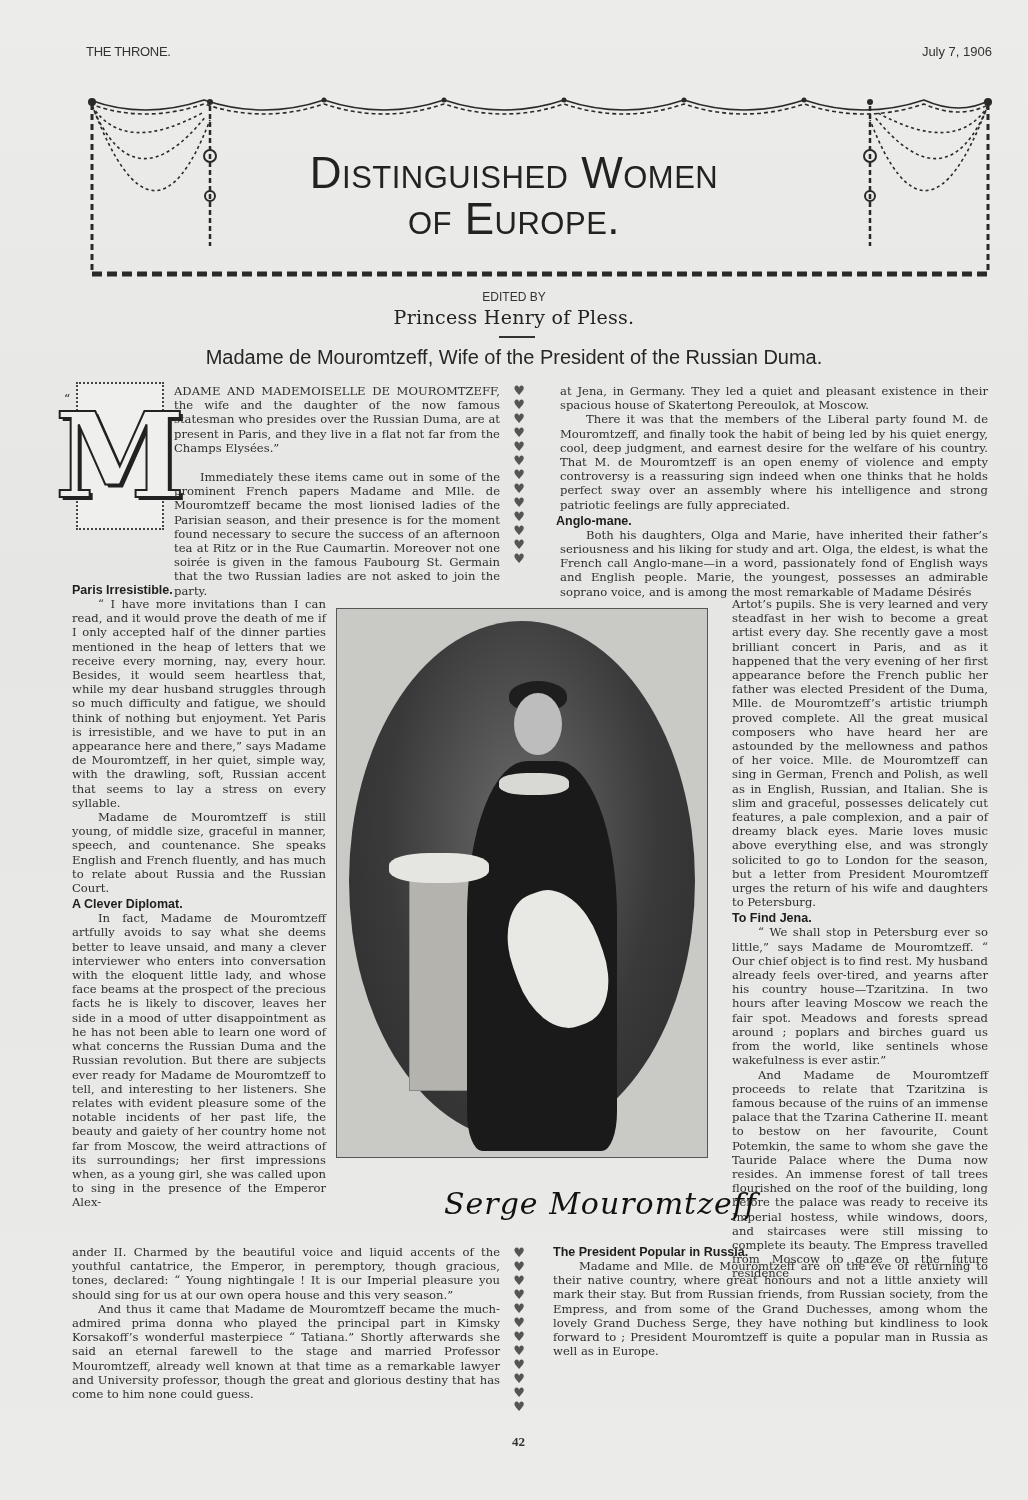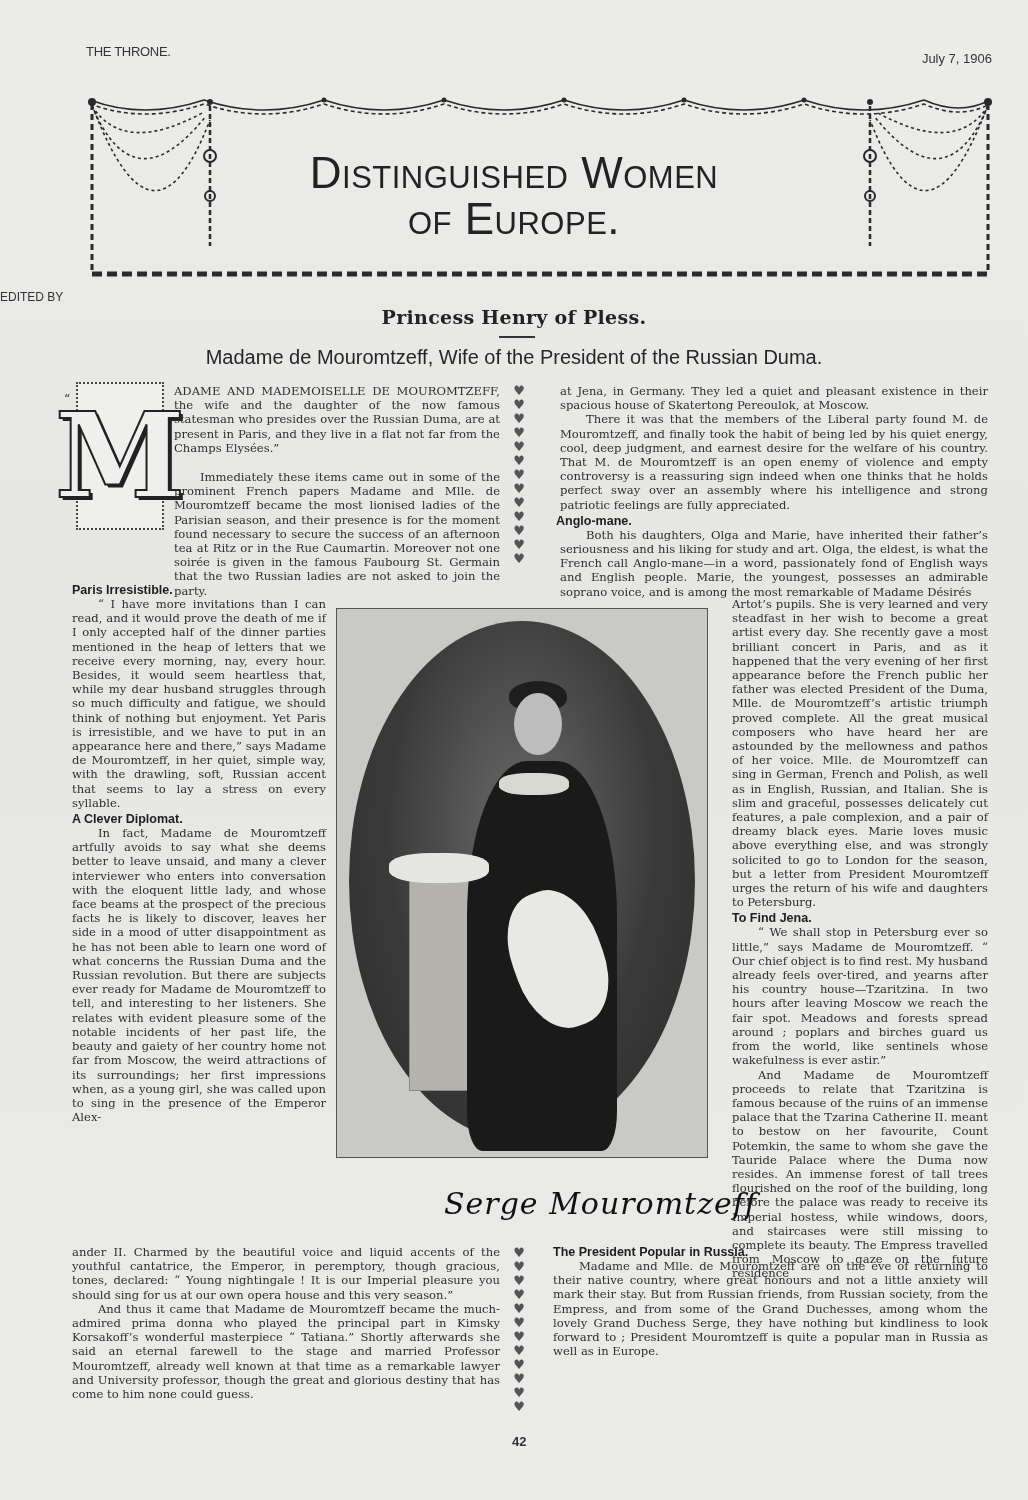--- a/index.html
+++ b/index.html
@@ -14,7 +14,7 @@
     background: linear-gradient(180deg,#ececea 0%,#e6e6e4 40%,#ebebe9 100%); }
   .hdr { position:absolute; top:44px; font-family:"Liberation Sans", sans-serif; font-size:13px; color:#333; }
   .hdr.left { left:86px; letter-spacing:-0.3px; }
-  .hdr.right { right:36px;margin-top:7px; }
+  .hdr.right { right:36px; }
   
   .frame { position:absolute; left:84px; top:96px; width:912px; height:186px; }
   .title { position:absolute; left:0; right:0; top:150px; text-align:center;

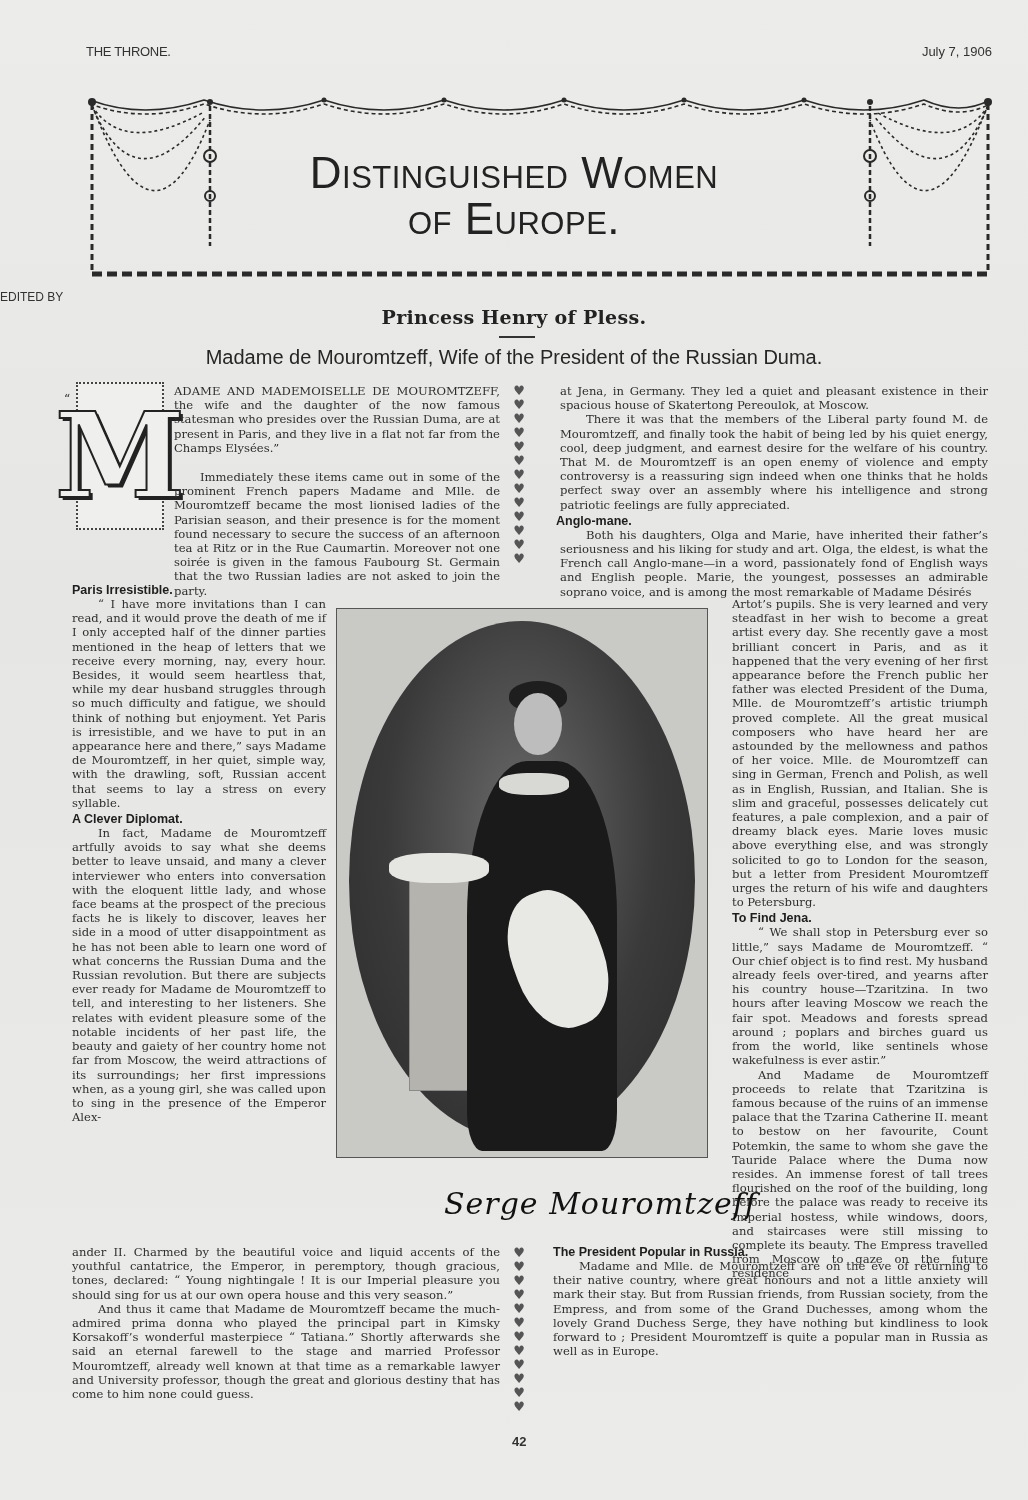--- a/index.html
+++ b/index.html
@@ -20,7 +20,7 @@
   .title { position:absolute; left:0; right:0; top:150px; text-align:center;
     font-family:"Liberation Sans", sans-serif; font-weight:normal; color:#222;
     font-size:44px; line-height:46px; letter-spacing:0.5px; font-variant:small-caps; }
-  .edited { position:absolute; left:0; right:0; top:290px; text-align:left;
+  .edited { position:absolute; left:0; right:0; top:290px; text-align:center;
     font-family:"Liberation Sans", sans-serif; font-size:12px; color:#333; }
   .editor { position:absolute; left:0; right:0; top:306px; text-align:center;
     font-family:"DejaVu Serif", serif; font-weight:bold; font-size:19px; color:#222; letter-spacing:0.3px; }

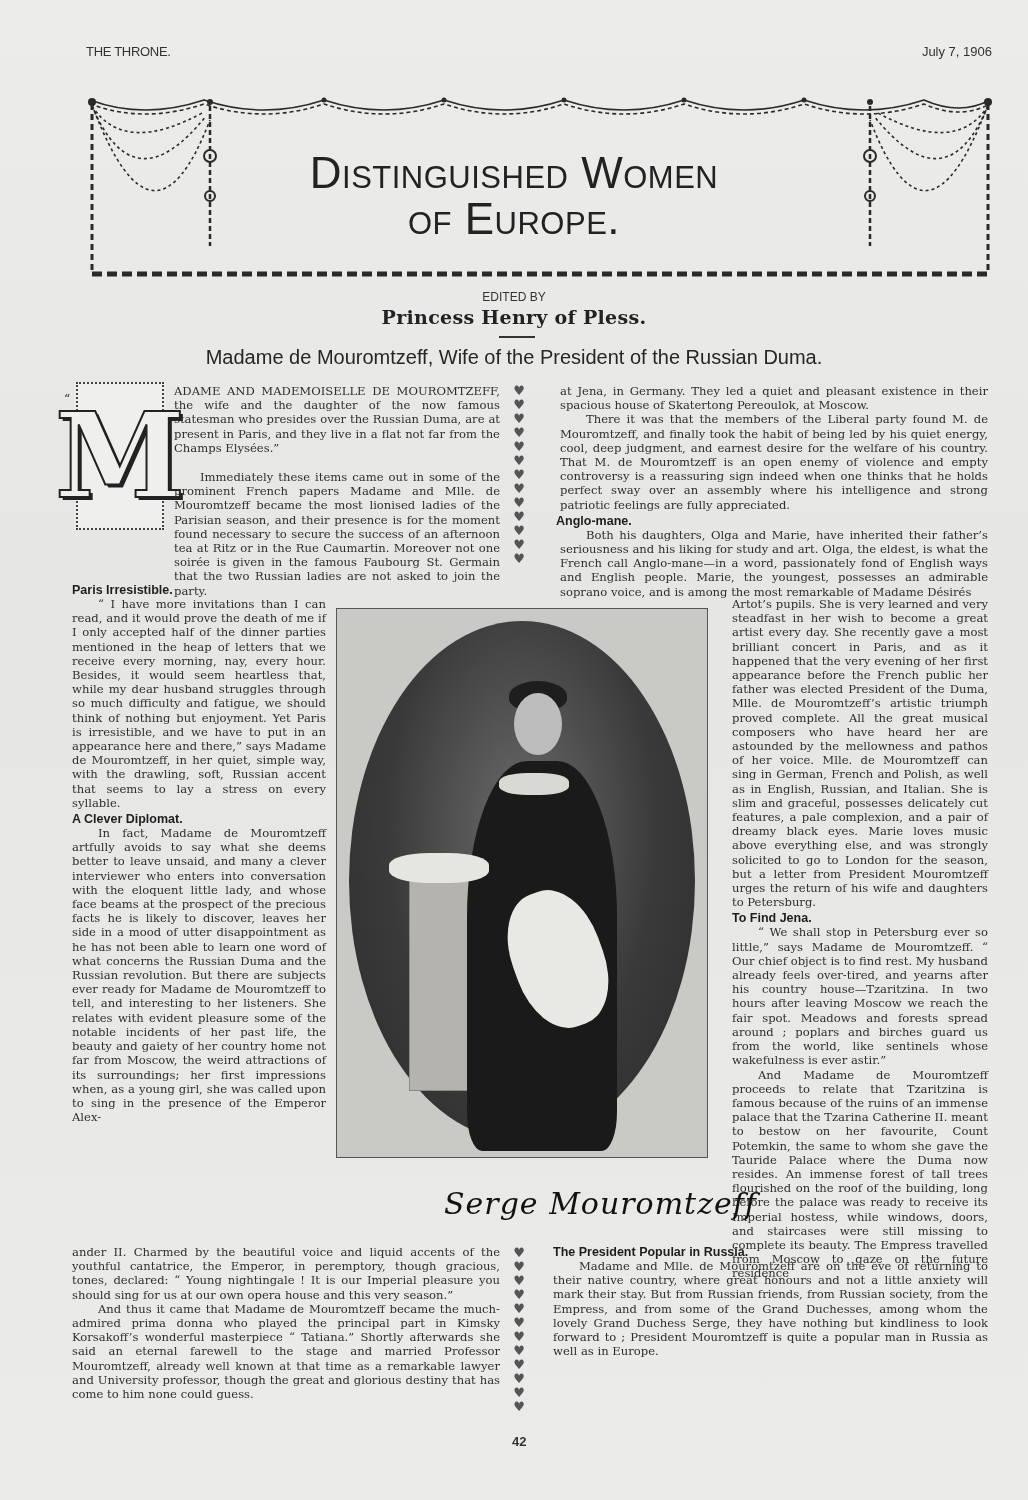--- a/index.html
+++ b/index.html
@@ -23,7 +23,7 @@
   .edited { position:absolute; left:0; right:0; top:290px; text-align:center;
     font-family:"Liberation Sans", sans-serif; font-size:12px; color:#333; }
   .editor { position:absolute; left:0; right:0; top:306px; text-align:center;
-    font-family:"DejaVu Serif", serif; font-weight:bold; font-size:19px; color:#222; letter-spacing:0.3px; }
+    font-family:"DejaVu Serif", serif; font-weight:normal; font-size:19px; color:#222; letter-spacing:0.3px; }
   .rule { position:absolute; left:499px; top:336px; width:36px; height:2px; background:#333; }
   .subtitle { position:absolute; left:0; right:0; top:346px; text-align:center;
     font-family:"Liberation Sans", sans-serif; font-size:20px; color:#262626; }

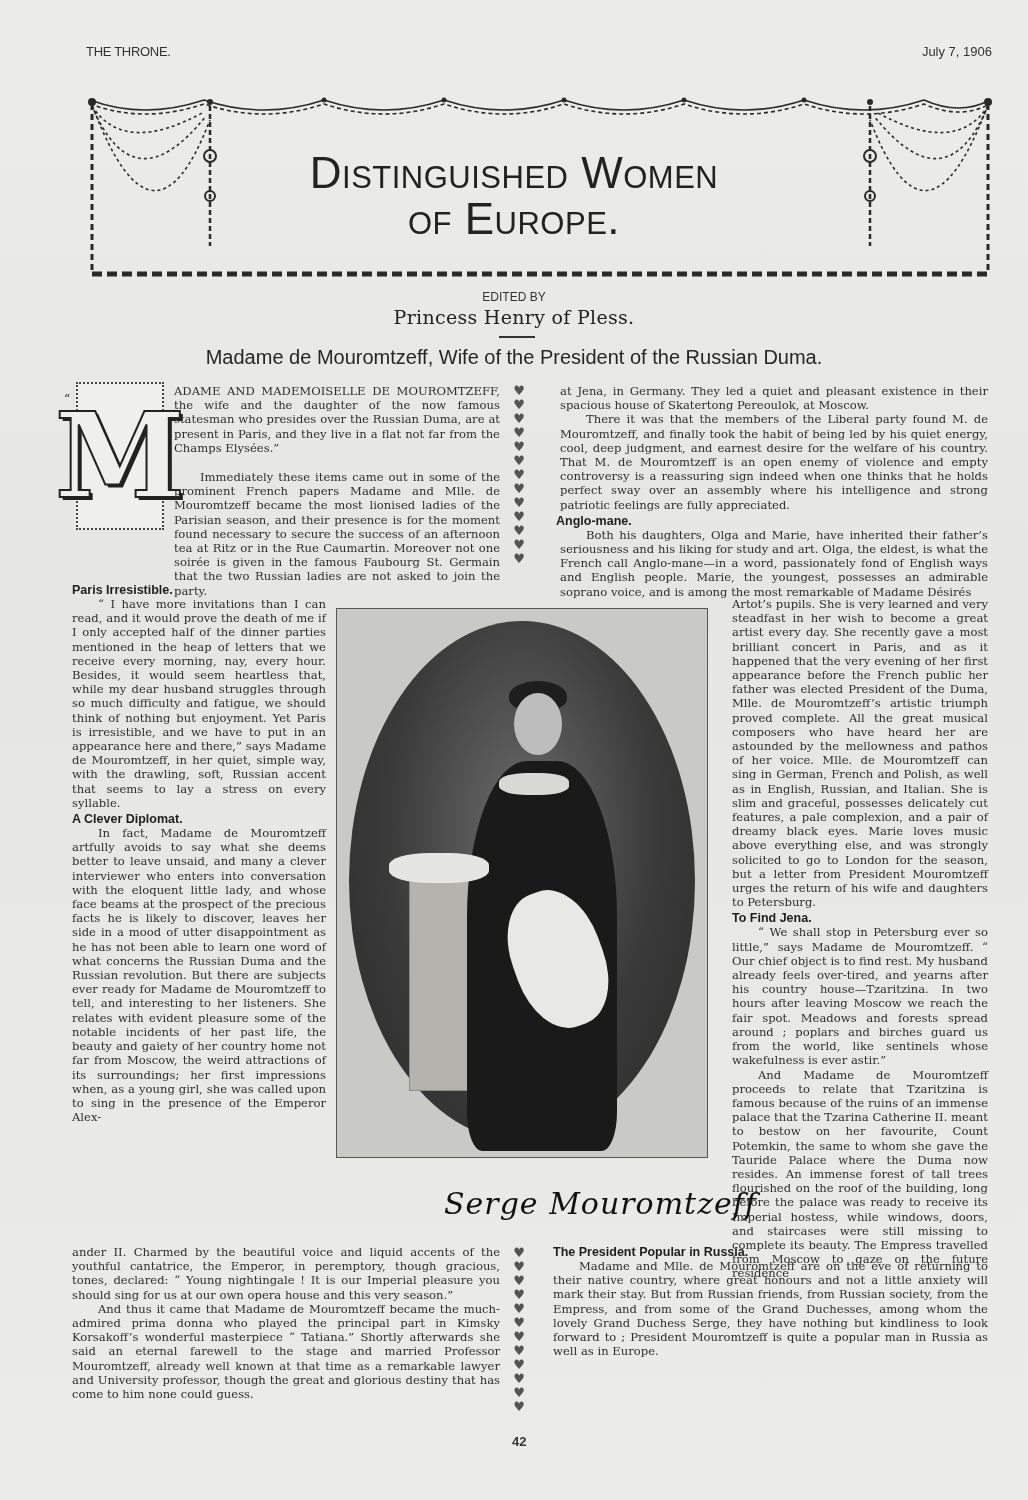--- a/index.html
+++ b/index.html
@@ -123,6 +123,7 @@
   <div class="col" style="left:72px; top:581px; width:254px;">
     <h3>Paris Irresistible.</h3>
     <p>“ I have more invitations than I can read, and it would prove the death of me if I only accepted half of the dinner parties mentioned in the heap of letters that we receive every morning, nay, every hour. Besides, it would seem heartless that, while my dear husband struggles through so much difficulty and fatigue, we should think of nothing but enjoyment. Yet Paris is irresistible, and we have to put in an appearance here and there,” says Madame de Mouromtzeff, in her quiet, simple way, with the drawling, soft, Russian accent that seems to lay a stress on every syllable.</p>
+    <p>Madame de Mouromtzeff is still young, of middle size, graceful in manner, speech, and countenance. She speaks English and French fluently, and has much to relate about Russia and the Russian Court.</p>
     <h3>A Clever Diplomat.</h3>
     <p>In fact, Madame de Mouromtzeff artfully avoids to say what she deems better to leave unsaid, and many a clever interviewer who enters into conversation with the eloquent little lady, and whose face beams at the prospect of the precious facts he is likely to discover, leaves her side in a mood of utter disappointment as he has not been able to learn one word of what concerns the Russian Duma and the Russian revolution. But there are subjects ever ready for Madame de Mouromtzeff to tell, and interesting to her listeners. She relates with evident pleasure some of the notable incidents of her past life, the beauty and gaiety of her country home not far from Moscow, the weird attractions of its surroundings; her first impressions when, as a young girl, she was called upon to sing in the presence of the Emperor Alex-</p>
   </div>

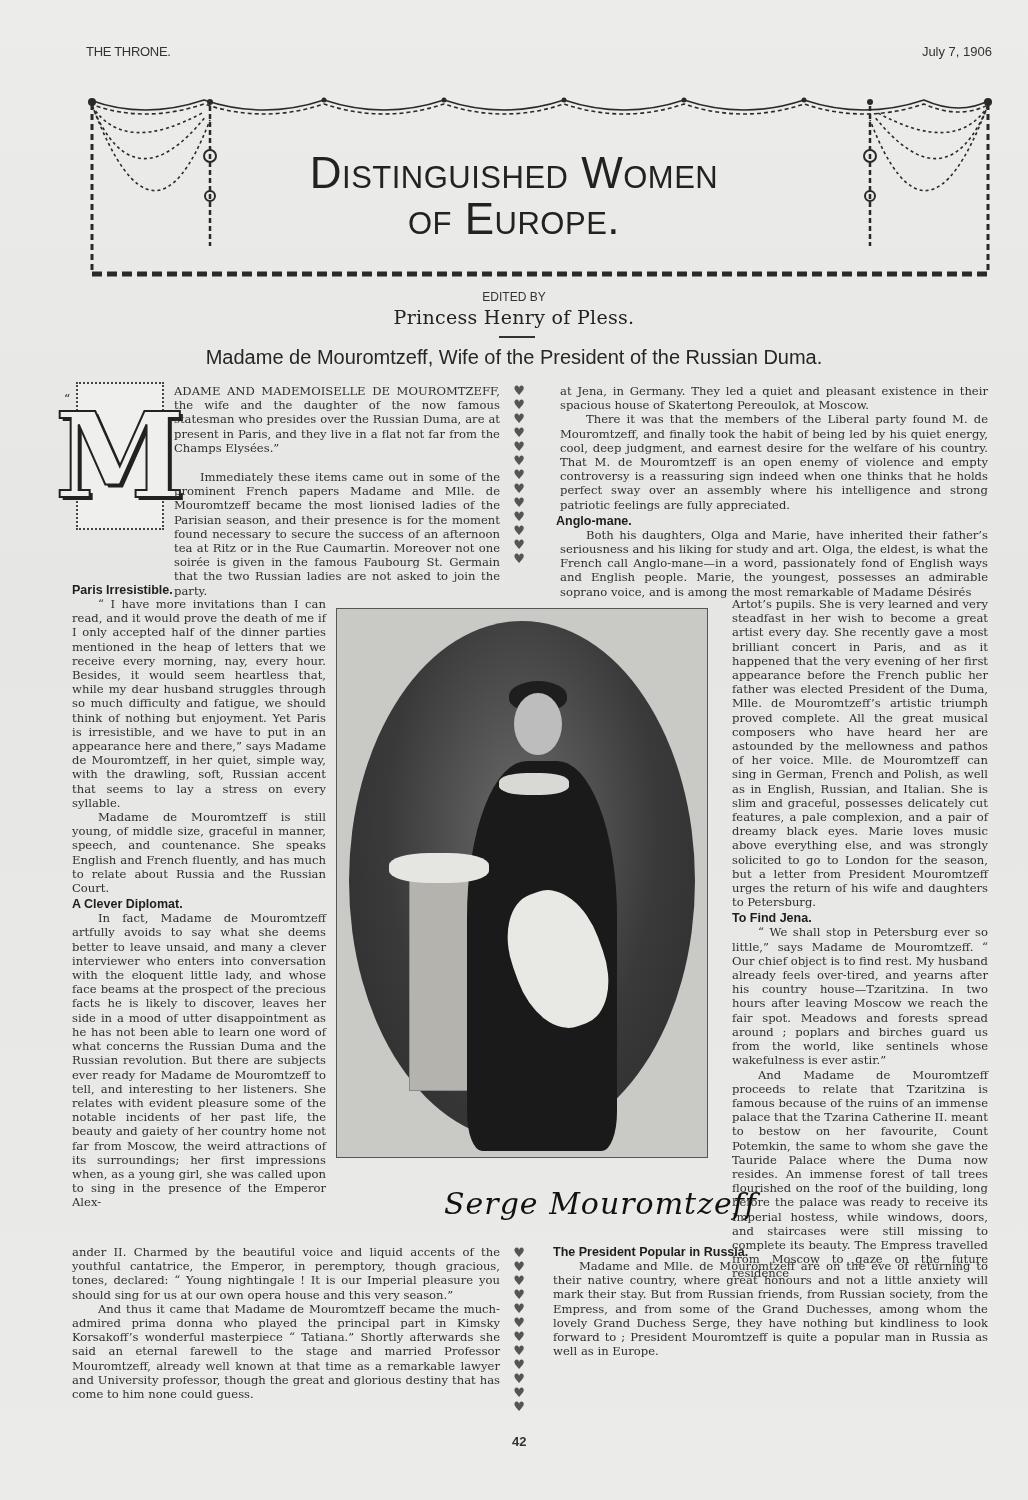--- a/index.html
+++ b/index.html
@@ -51,7 +51,7 @@
   .sig { position:absolute; font-family:"DejaVu Serif", serif; font-style:italic; color:#111; }
   .sig1 { left:444px; top:1186px; font-size:30px; letter-spacing:1px; }
   .sig2 { left:736px; top:1396px; font-size:34px; letter-spacing:1px; }
-  .pagenum { position:absolute; left:512px; top:1434px; font-family:Liberation Sans, sans-serif; font-size:13px; font-weight:bold; color:#333; }
+  .pagenum { position:absolute; left:512px; top:1434px; font-family:Liberation Serif, serif; font-size:13px; font-weight:bold; color:#333; }
 </style>
 </head>
 <body>

